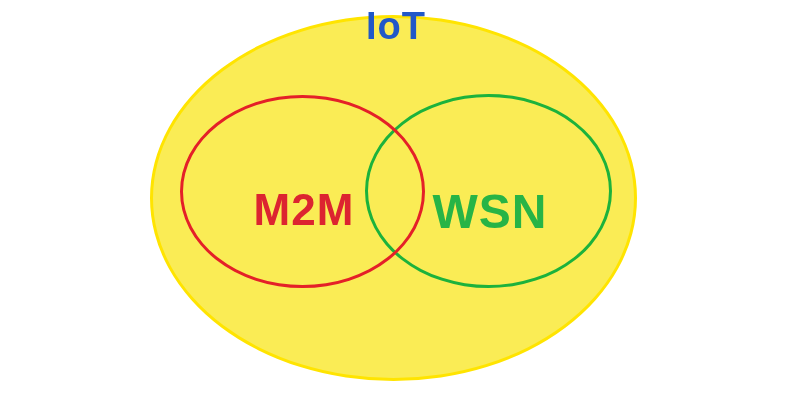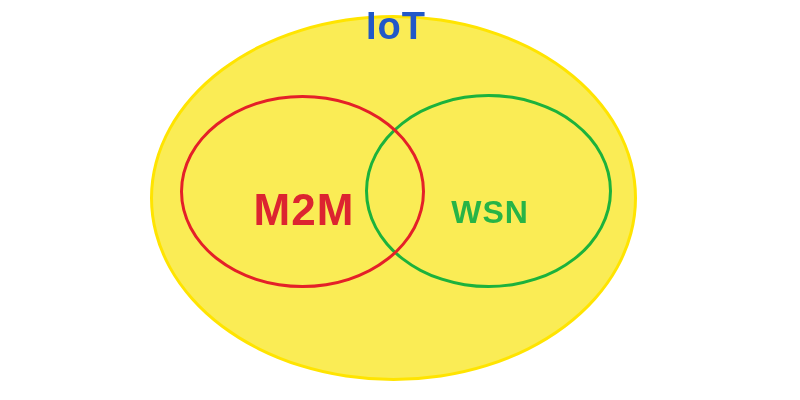--- a/index.html
+++ b/index.html
@@ -70,7 +70,7 @@
   .wsn-label {
     left: 490px;
     top: 212px;
-    font-size: 32px;
+    font-size: 48px;
     color: #27B446;
   }
 </style>

